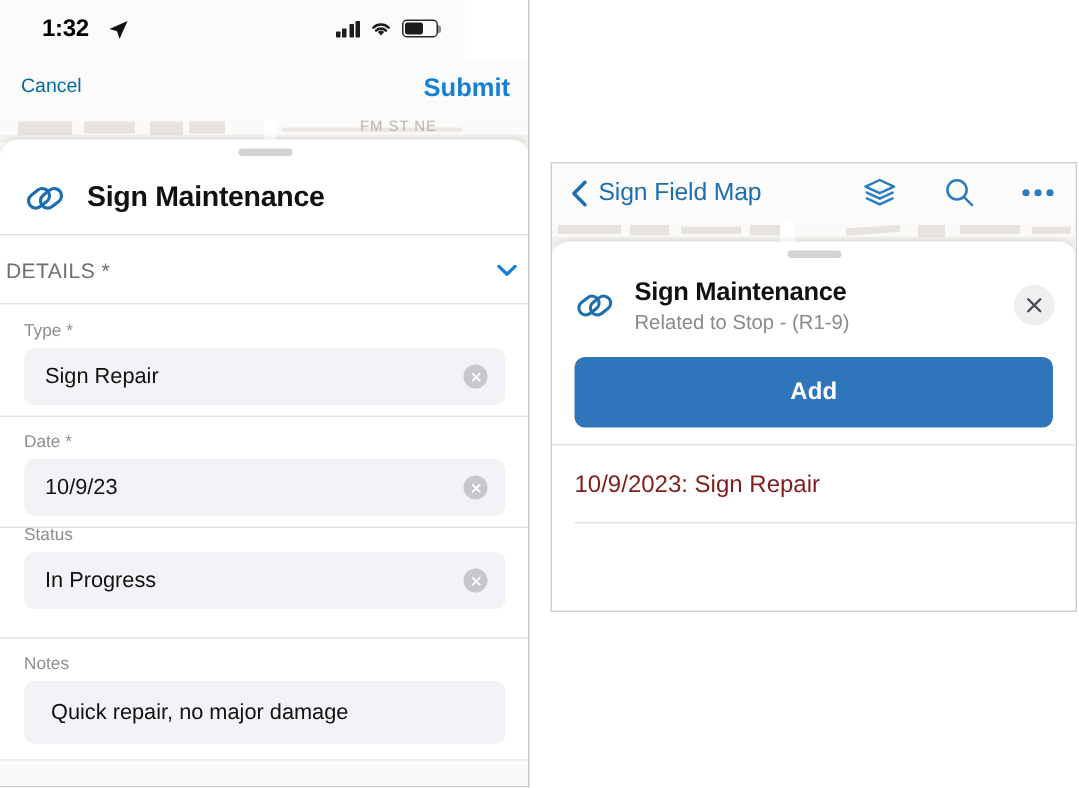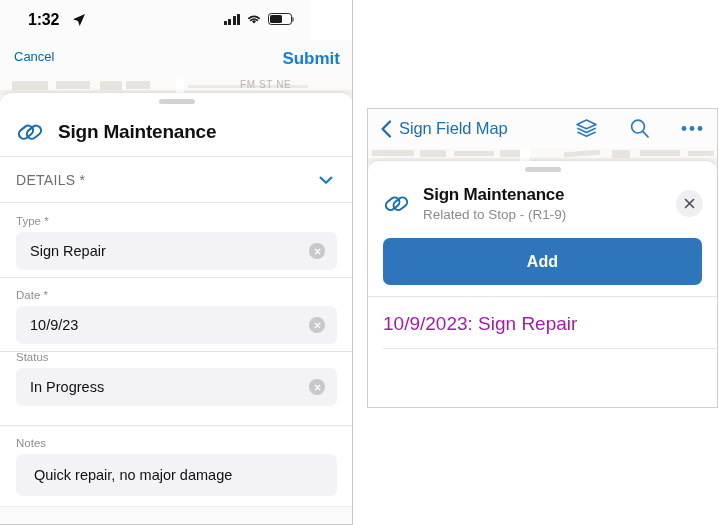--- a/index.html
+++ b/index.html
@@ -195,7 +195,7 @@
     display: flex;
     align-items: center;
     justify-content: space-between;
-    padding: 0 16px;
+    padding: 0 4px;
     box-sizing: border-box;
   }
   #details-label {

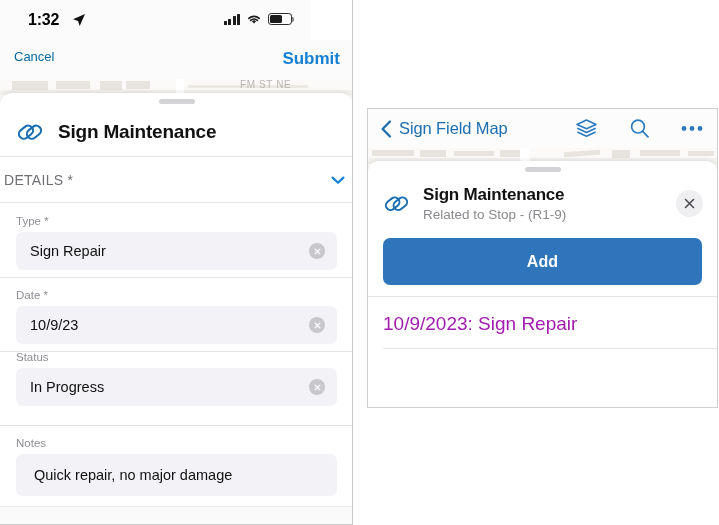--- a/index.html
+++ b/index.html
@@ -367,8 +367,8 @@
     align-items: center;
   }
   #list-row-text {
-    font-size: 19px;
-    color: #a21caf;
+    font-size: 16px;
+    color: #7f1d1d;
   }
 </style>
 </head>

